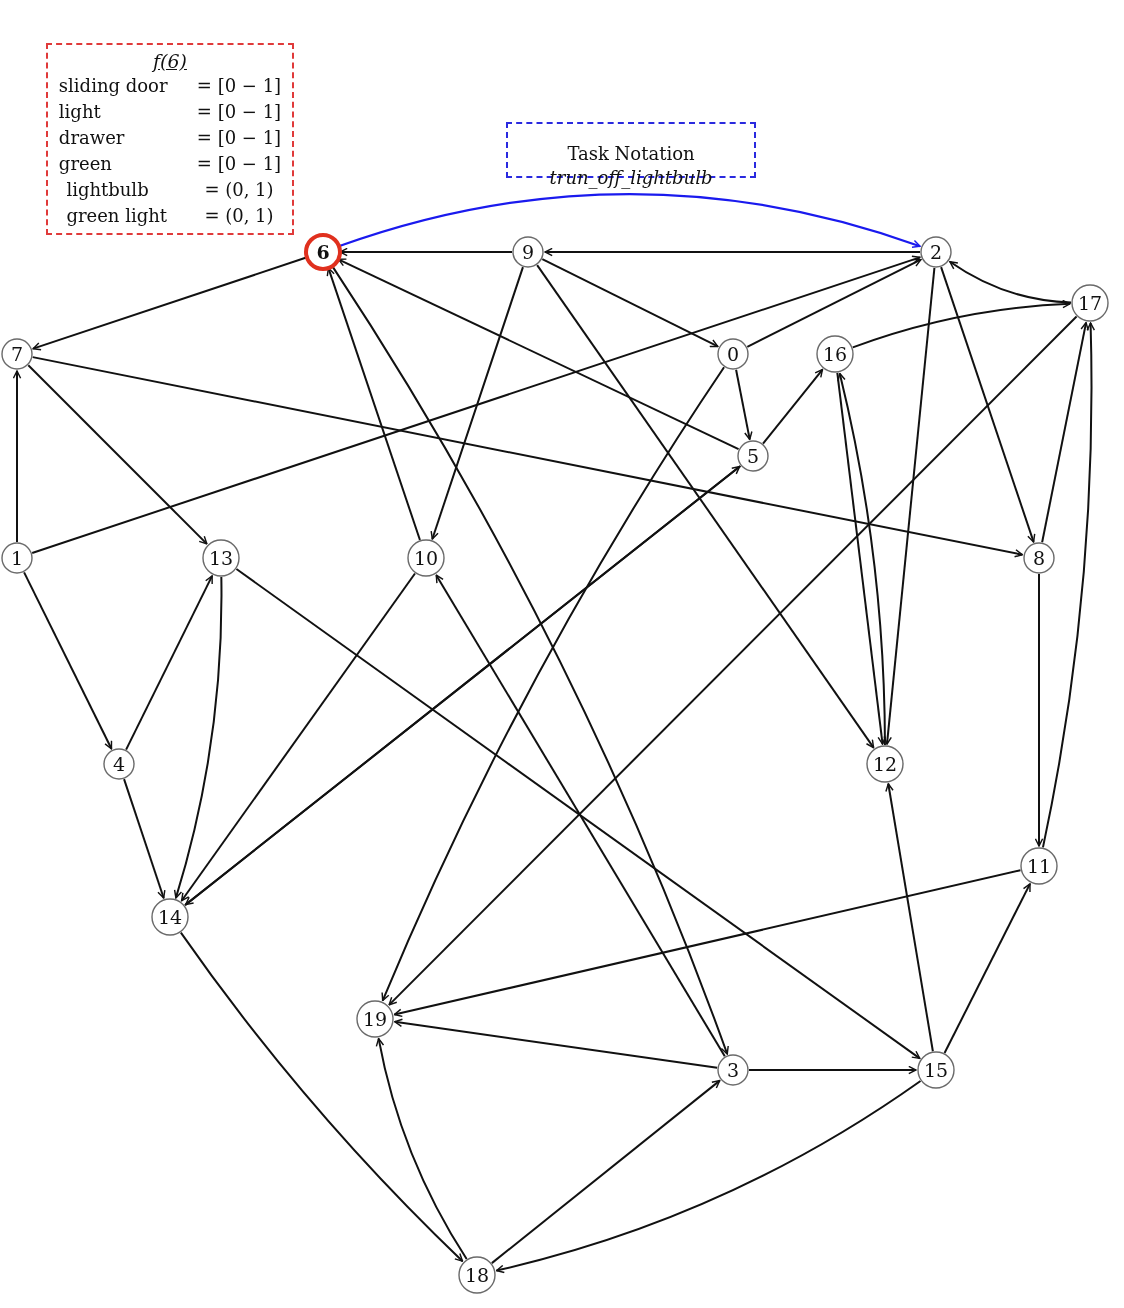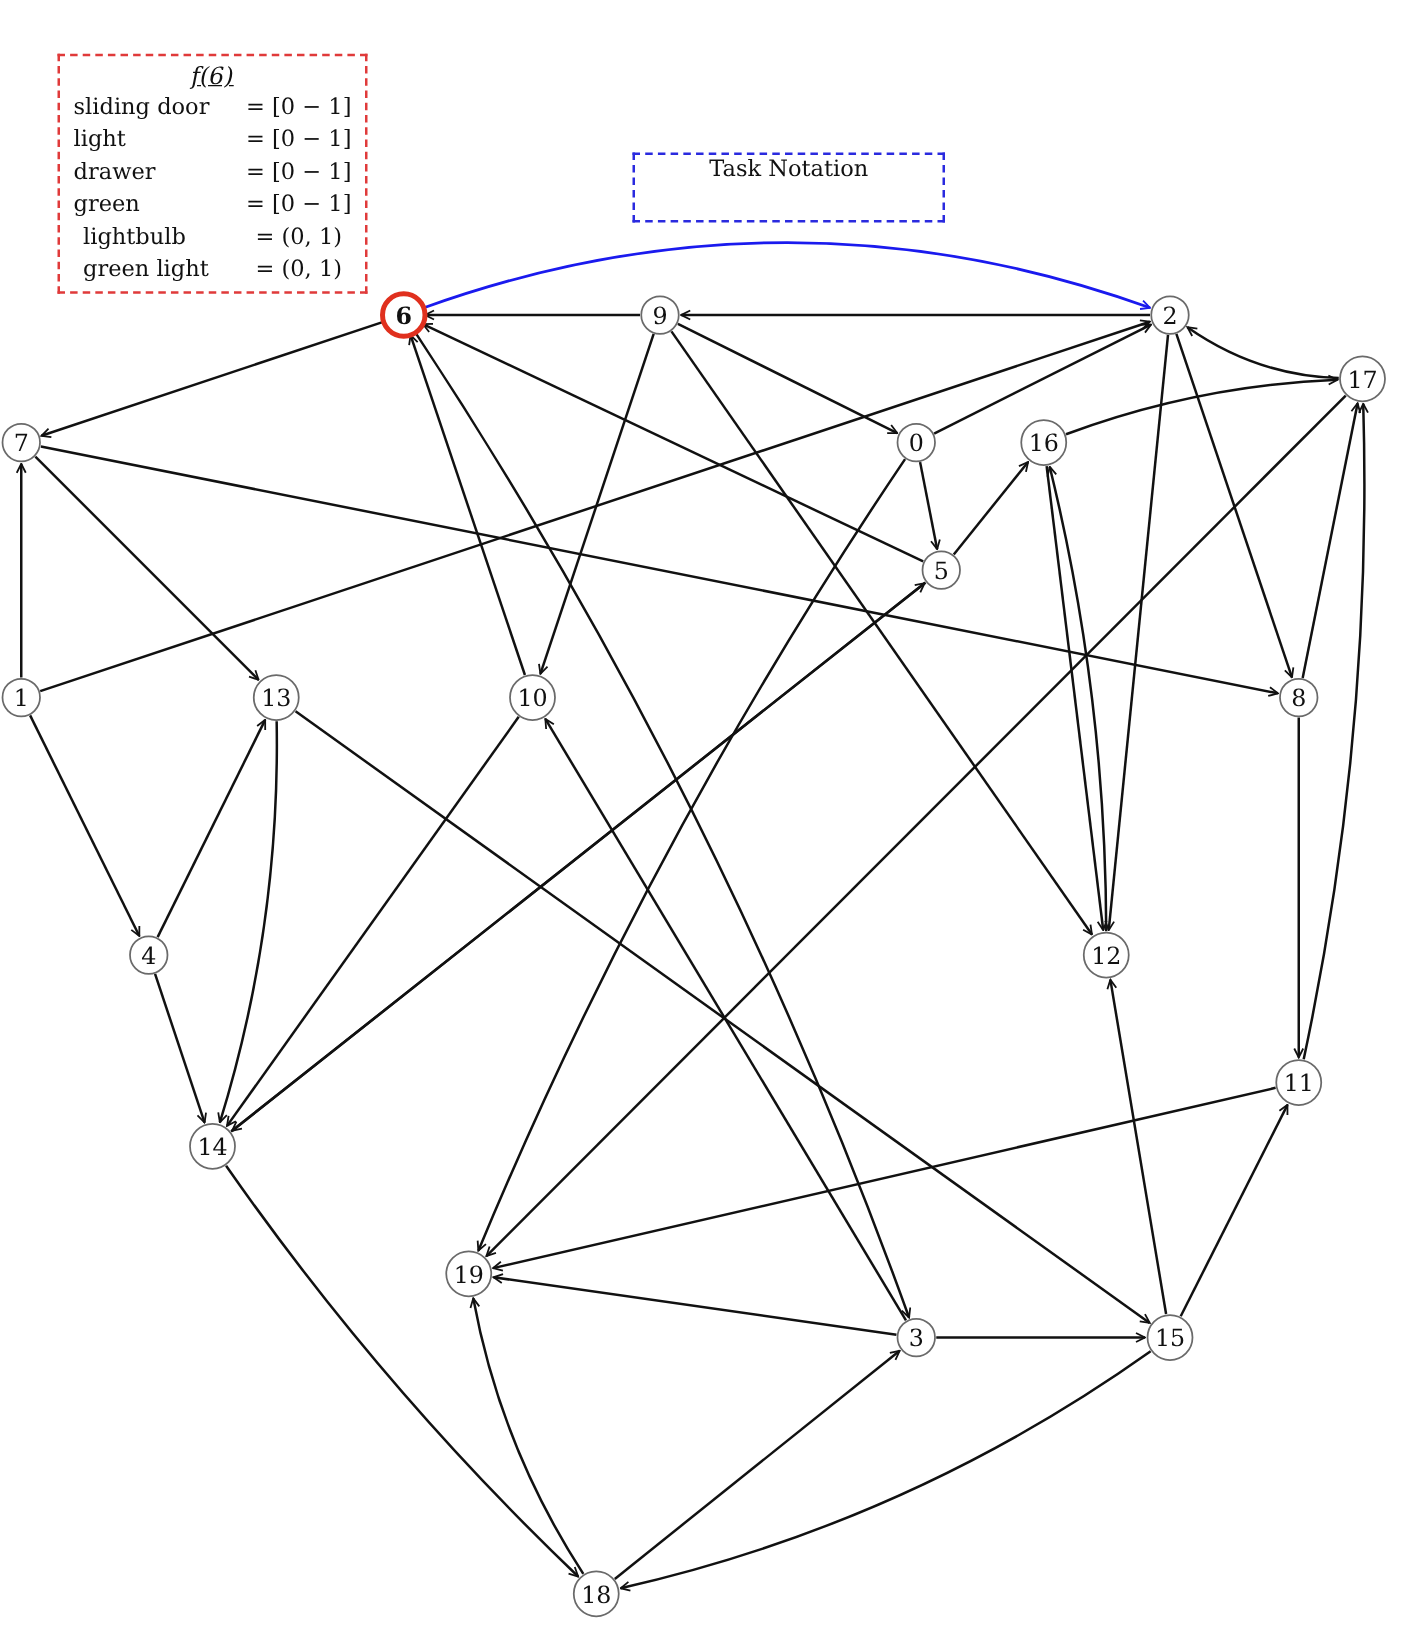--- a/index.html
+++ b/index.html
@@ -14,7 +14,7 @@
   .legend-val { }
   .task-box { position: absolute; left: 506px; top: 122px; width: 250px; height: 56px;
     border: 2px dashed #2a2adf; box-sizing: border-box; text-align: center; }
-  .task-title { font-size: 18px; line-height: 24px; color: #111; margin-top: 0; }
+  .task-title { font-size: 18px; line-height: 24px; color: #111; margin-top: 18px; }
   .task-name { font-size: 18px; line-height: 24px; font-style: italic; color: #111; }
   .node-label { font-family: "DejaVu Serif", "Liberation Serif", serif; font-size: 19px; }
 </style>

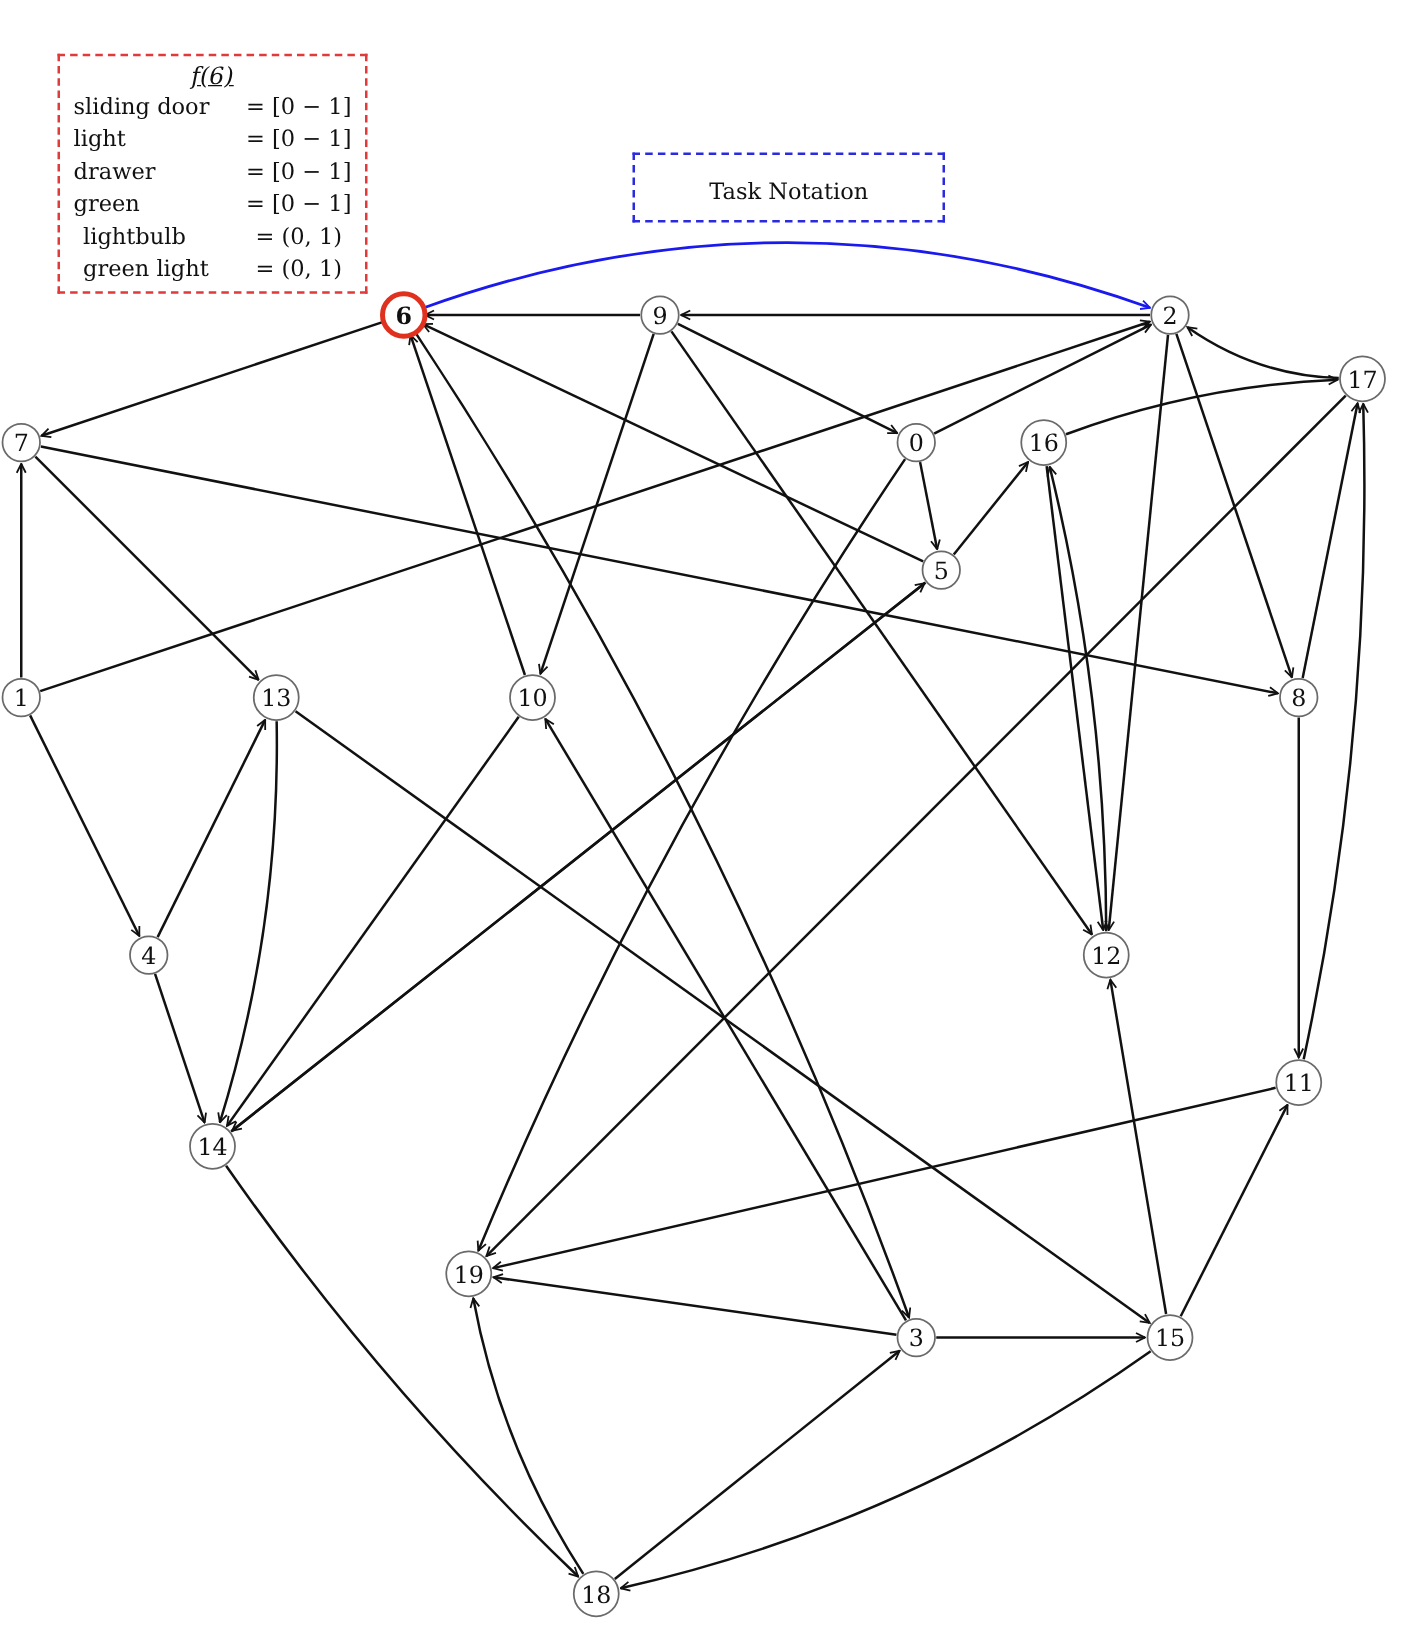--- a/index.html
+++ b/index.html
@@ -192,6 +192,7 @@
 
 <div class="task-box">
   <div class="task-title">Task Notation</div>
+  <div class="task-name">trun_off_lightbulb</div>
 </div>
 
 </body></html>

